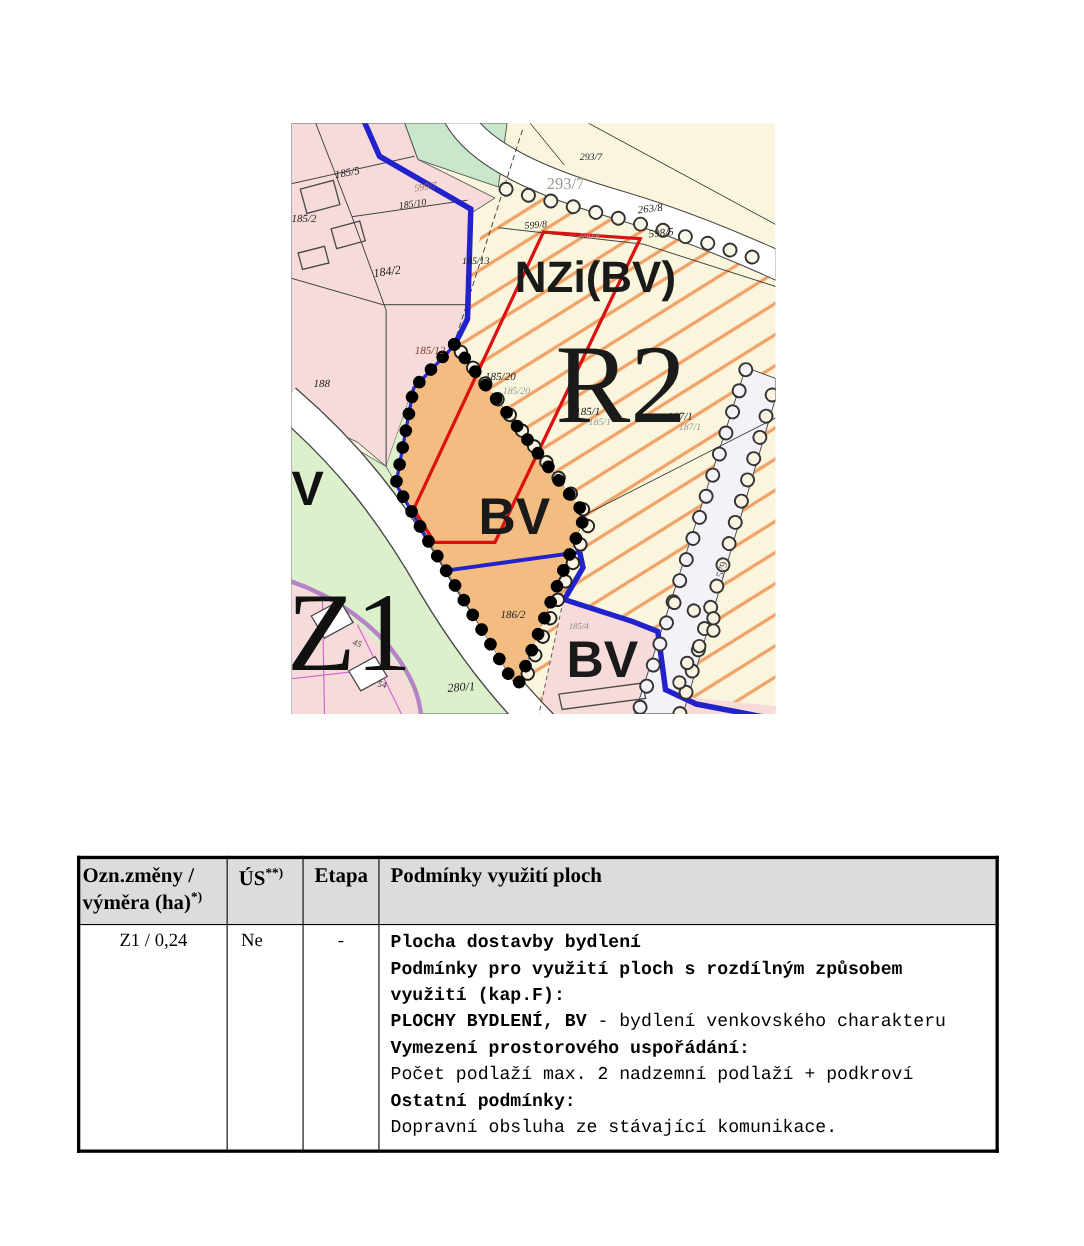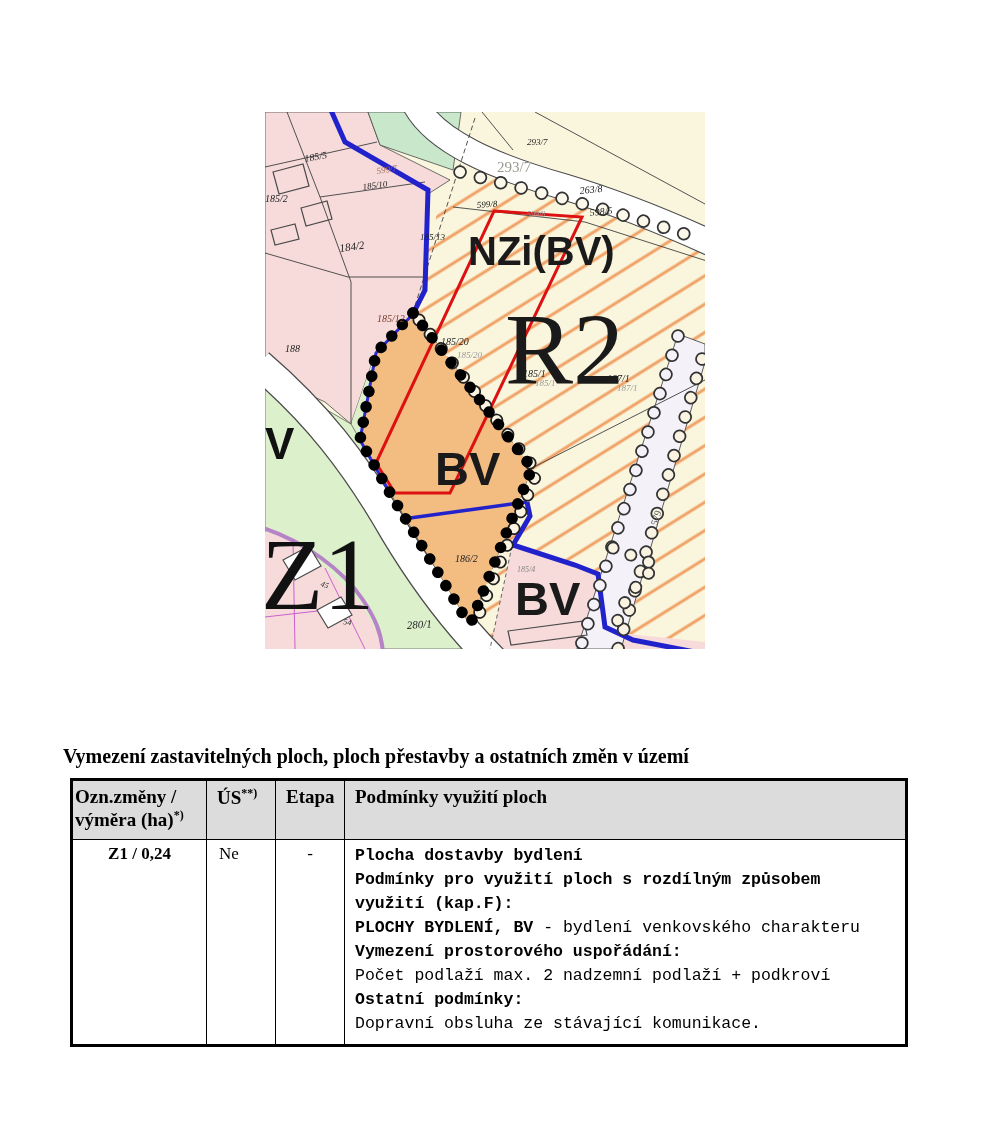--- a/index.html
+++ b/index.html
@@ -176,7 +176,6 @@
     </g>
   </svg>
 
-  <h2 class="title">Vymezení zastavitelných ploch, ploch přestavby a ostatních změn v území</h2>
 
   <table class="ztable">
     <colgroup>

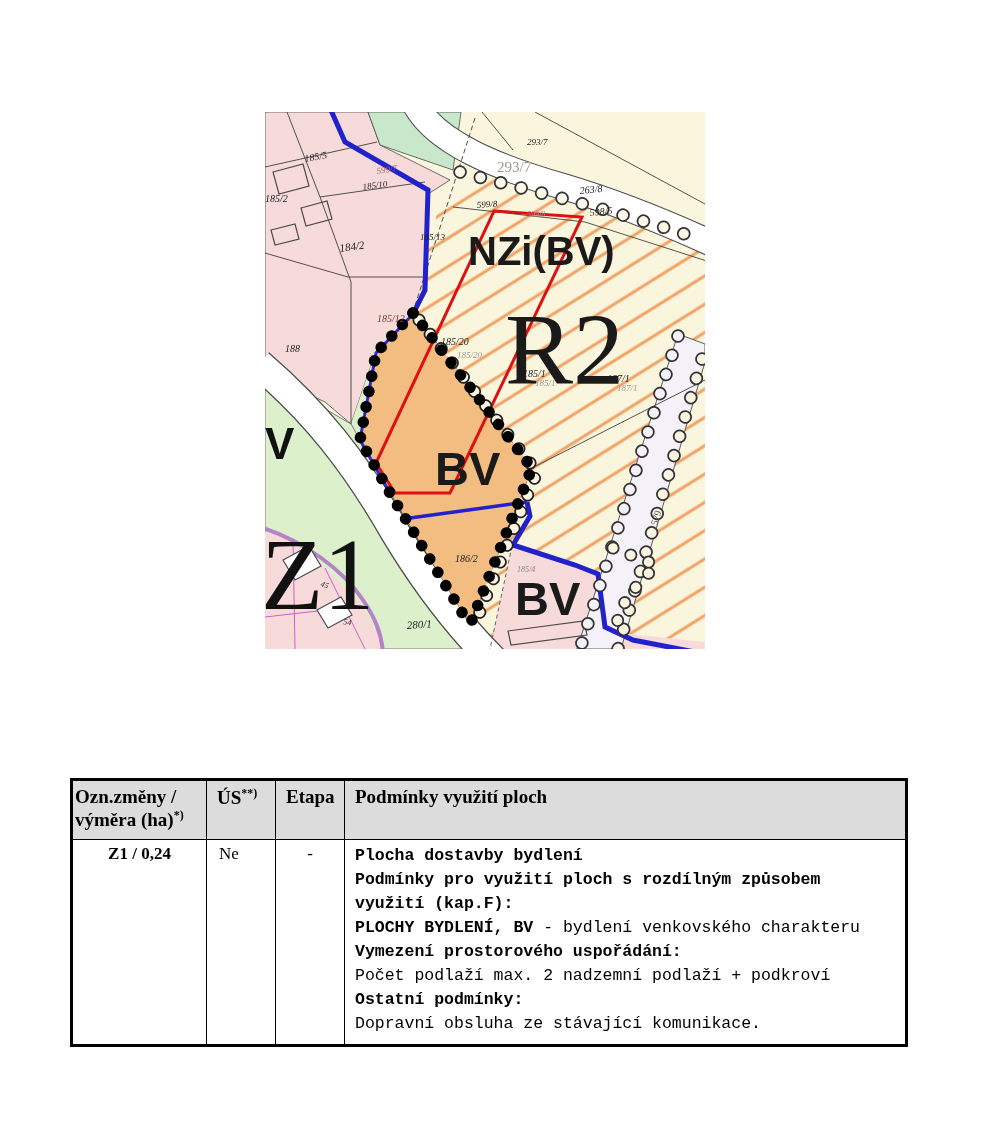--- a/index.html
+++ b/index.html
@@ -25,7 +25,7 @@
   .ztable thead th.c1{text-align:left;padding-left:2px;padding-right:2px;}
   .section-row td{font-size:17.5px;font-weight:bold;text-align:center;padding:3px 0;}
   .body-row td{font-size:17px;padding-top:4px;}
-  .cell-desig{text-align:center;font-weight:bold;}
+  .cell-desig{text-align:center;font-weight:normal;}
   .cell-us{padding-left:12px;}
   .cell-etapa{text-align:center;}
   .cell-cond{padding:3px 8px 8px 10px;}

